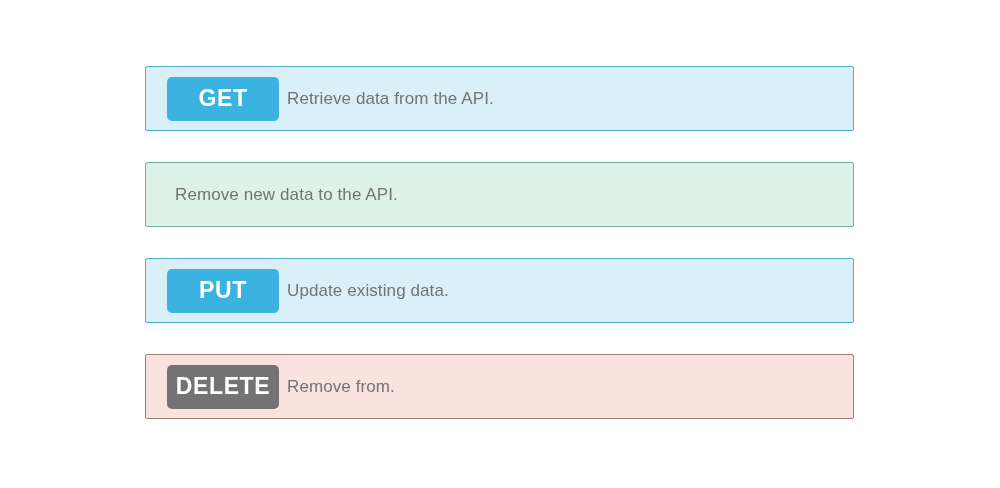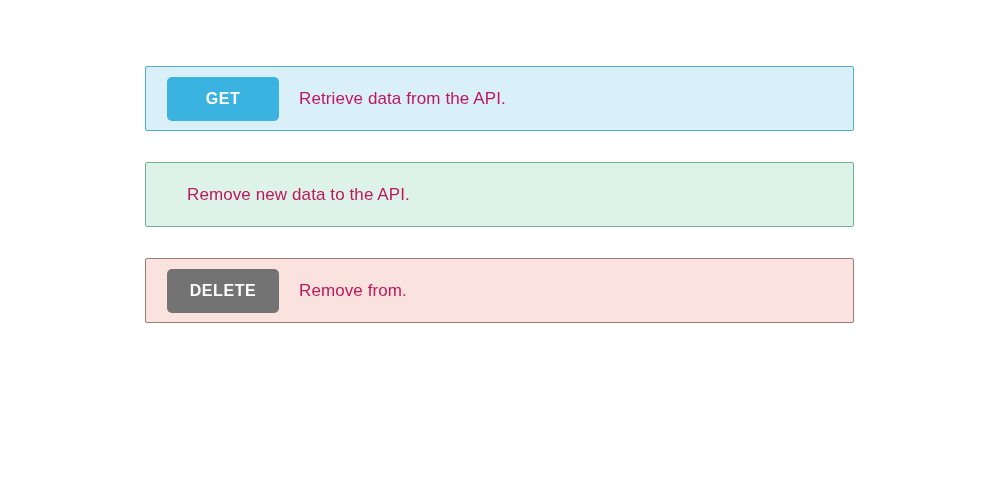--- a/index.html
+++ b/index.html
@@ -41,7 +41,7 @@
     justify-content: center;
     color: #ffffff;
     font-weight: 700;
-    font-size: 16px;
+    font-size: 23px;
     letter-spacing: 0.6px;
     flex: 0 0 auto;
   }

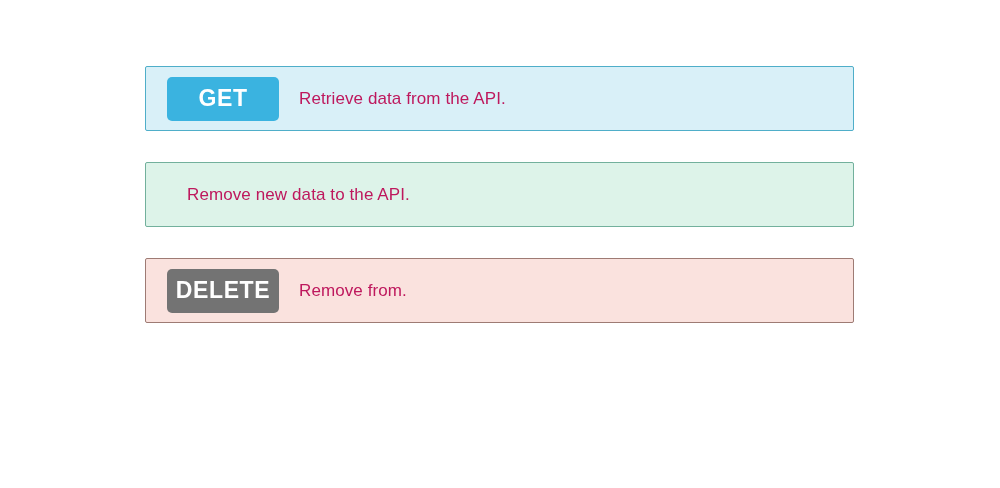--- a/index.html
+++ b/index.html
@@ -46,10 +46,10 @@
     flex: 0 0 auto;
   }
   .desc {
-    margin-left: 20px;
+    margin-left: 8px;
     font-size: 17px;
     font-weight: 400;
-    color: #be185d;
+    color: #737373;
     letter-spacing: 0.1px;
   }
 </style>

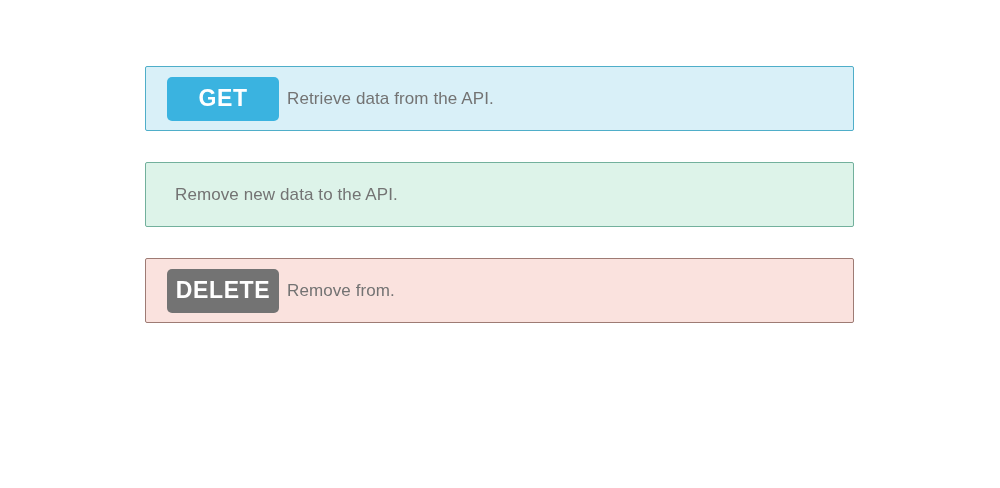--- a/index.html
+++ b/index.html
@@ -68,6 +68,10 @@
       <span class="desc">Remove new data to the API.</span>
     </div>
 
+    <div class="card" style="background: rgb(217, 240, 248); border-color: rgb(79, 174, 201);">
+      <span class="badge" style="background: rgb(58, 179, 224);">PUT</span>
+      <span class="desc">Update existing data.</span>
+    </div>
 
     <div class="card" style="background: rgb(250, 226, 222); border-color: rgb(158, 123, 116);">
       <span class="badge" style="background: #737373;">DELETE</span>

